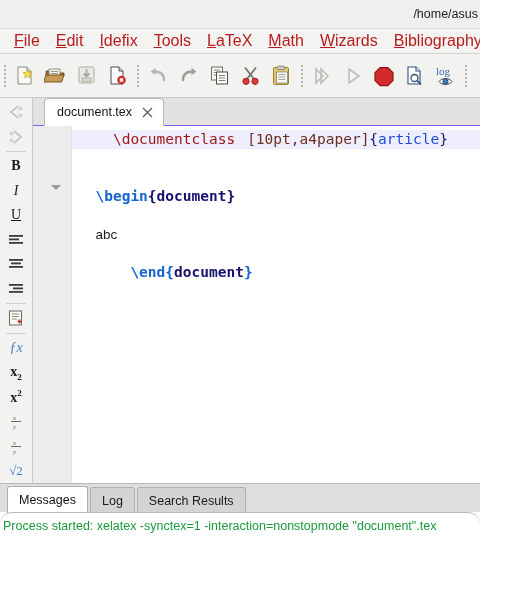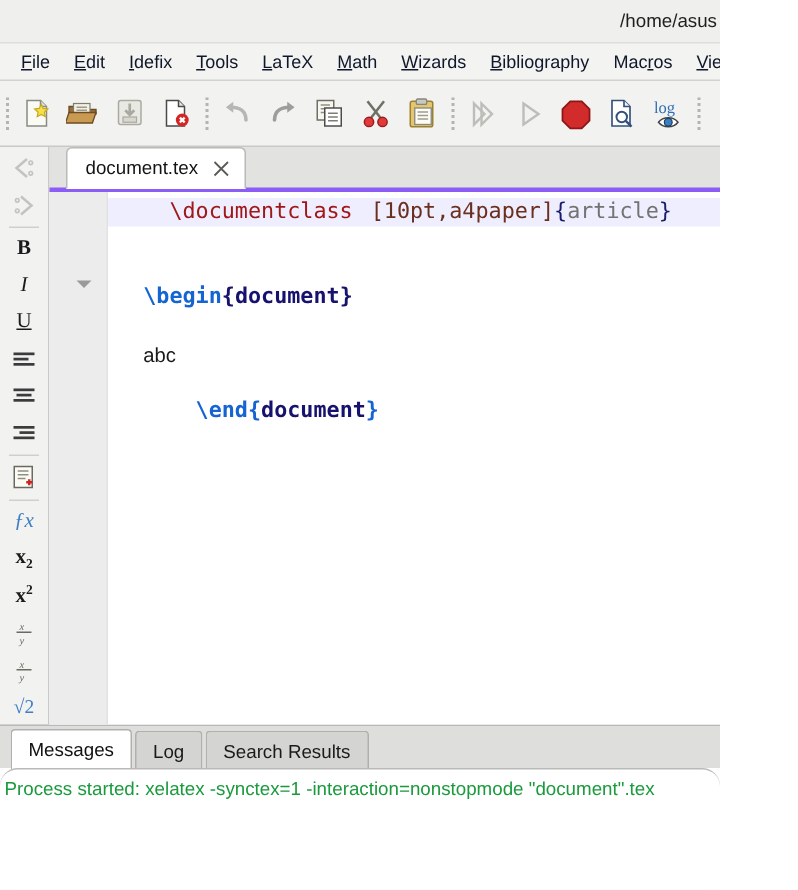--- a/index.html
+++ b/index.html
@@ -41,8 +41,8 @@
     overflow: hidden;
   }
   .menu-item {
-    font-size: 12px;
-    color: #0f172a;
+    font-size: 16px;
+    color: #b91c1c;
     padding: 2px 8px;
     white-space: nowrap;
     cursor: default;

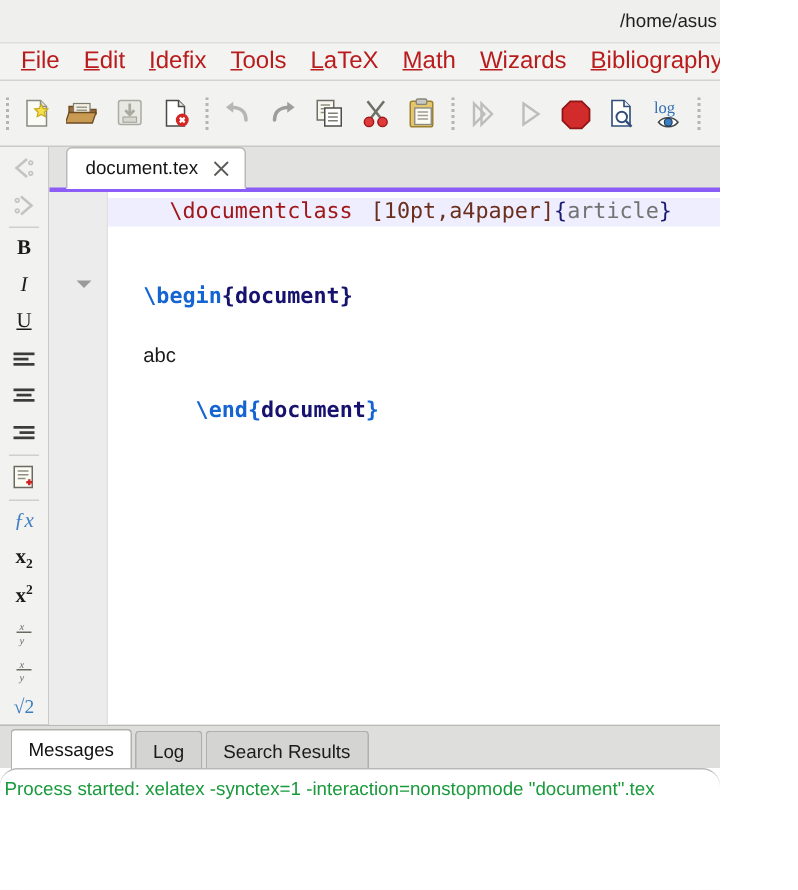--- a/index.html
+++ b/index.html
@@ -98,7 +98,7 @@
   .tabstrip {
     height: 27px;
     background: #e2e2e0;
-    border-bottom: 3px solid #8b5cf6;
+    border-bottom: 1px solid #8b5cf6;
     display: flex; align-items: flex-end;
     padding-left: 11px;
     flex: 0 0 auto;

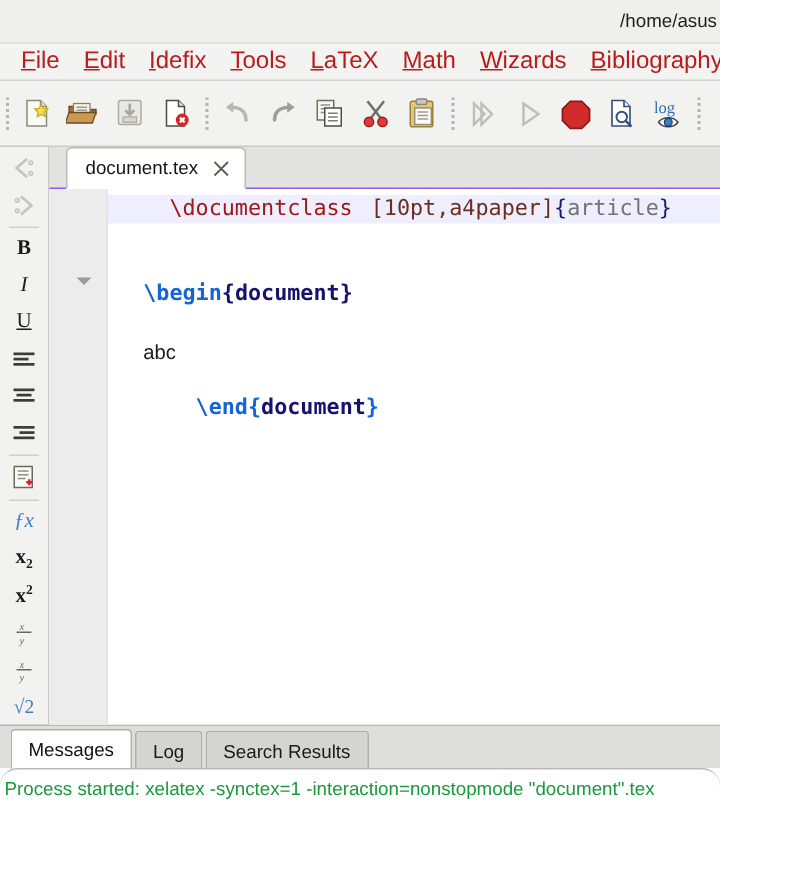--- a/index.html
+++ b/index.html
@@ -153,7 +153,7 @@
   .tok-cmd-red   { color: #a01818; }
   .tok-param     { color: #6b2f1e; margin-left: 12px; }
   .tok-brace     { color: #1a1a6e; }
-  .tok-class     { color: #737373; }
+  .tok-class     { color: #1d4ed8; }
   .tok-cmd-blue  { color: #1464d2; font-weight: bold; }
   .tok-env       { color: #16126e; font-weight: bold; }
   .tok-env-brace { color: #1464d2; font-weight: bold; }

